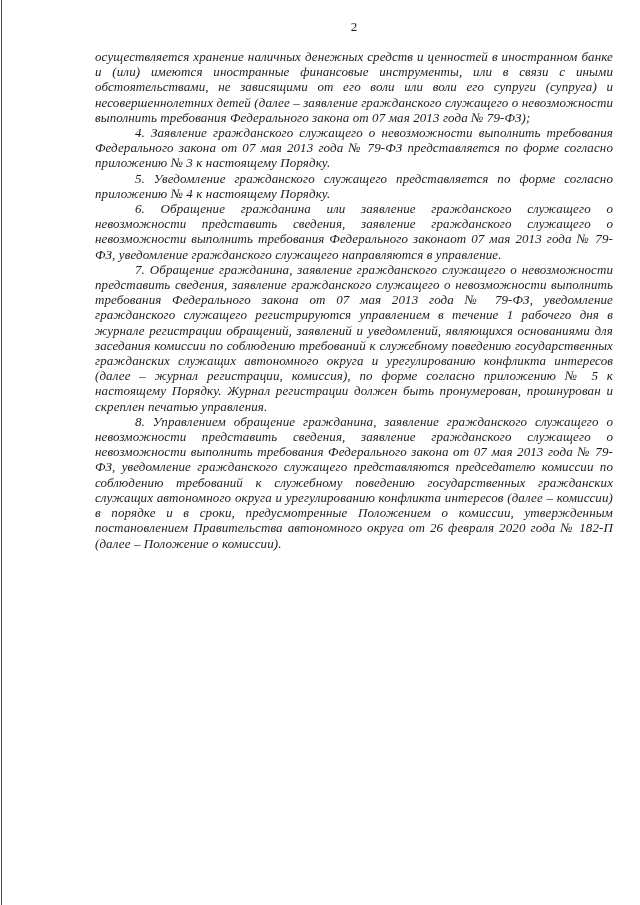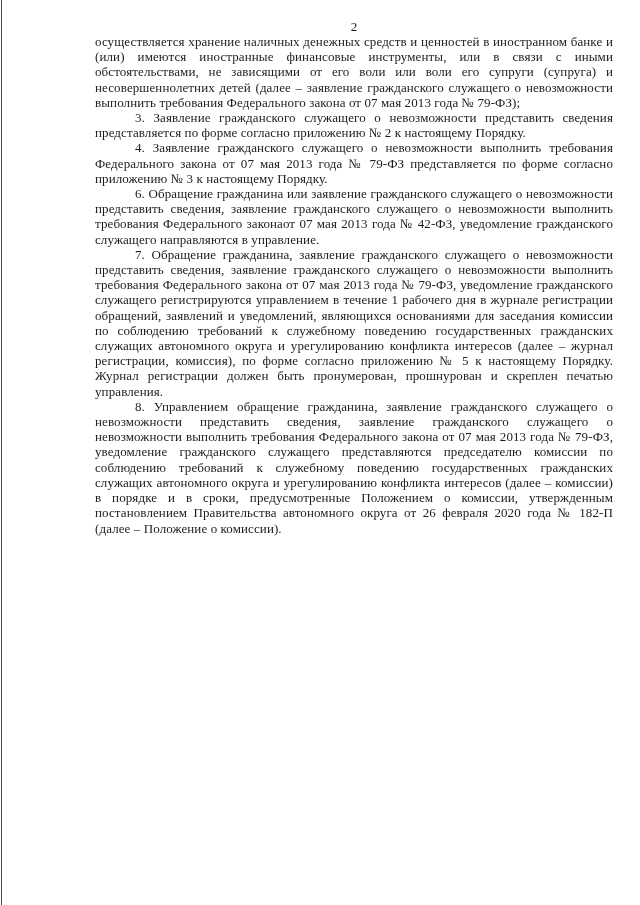--- a/index.html
+++ b/index.html
@@ -35,9 +35,10 @@
   }
   .doc-body {
     position: absolute;
-    top: 34px;
+    top: 49px;
     left: 95px;
     width: 518px;
+    font-style: italic;
   }
   .para {
     margin: 0;

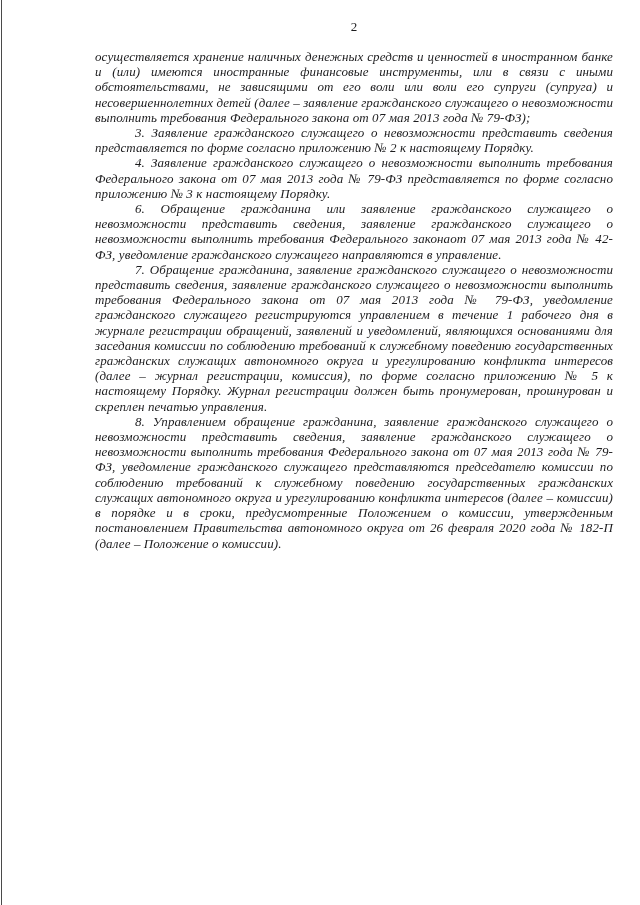--- a/index.html
+++ b/index.html
@@ -60,7 +60,6 @@
   <div class="page-number">2</div>
   <div class="doc-body">
       <p class="para">осуществляется хранение наличных денежных средств и ценностей в иностранном банке и (или) имеются иностранные финансовые инструменты, или в связи с иными обстоятельствами, не зависящими от его воли или воли его супруги (супруга) и несовершеннолетних детей (далее – заявление гражданского служащего о невозможности выполнить требования Федерального закона от 07 мая 2013 года № 79-ФЗ);</p>
-      <p class="para indent">3. Заявление гражданского служащего о невозможности представить сведения представляется по форме согласно приложению № 2 к настоящему Порядку.</p>
       <p class="para indent">4. Заявление гражданского служащего о невозможности выполнить требования Федерального закона от 07 мая 2013 года № 79-ФЗ представляется по форме согласно приложению № 3 к настоящему Порядку.</p>
       <p class="para indent">6. Обращение гражданина или заявление гражданского служащего о невозможности представить сведения, заявление гражданского служащего о невозможности выполнить требования Федерального законаот 07 мая 2013 года № 42-ФЗ, уведомление гражданского служащего направляются в управление.</p>
       <p class="para indent">7. Обращение гражданина, заявление гражданского служащего о невозможности представить сведения, заявление гражданского служащего о невозможности выполнить требования Федерального закона от 07 мая 2013 года № 79-ФЗ, уведомление гражданского служащего регистрируются управлением в течение 1 рабочего дня в журнале регистрации обращений, заявлений и уведомлений, являющихся основаниями для заседания комиссии по соблюдению требований к служебному поведению государственных гражданских служащих автономного округа и урегулированию конфликта интересов (далее – журнал регистрации, комиссия), по форме согласно приложению № 5 к настоящему Порядку. Журнал регистрации должен быть пронумерован, прошнурован и скреплен печатью управления.</p>

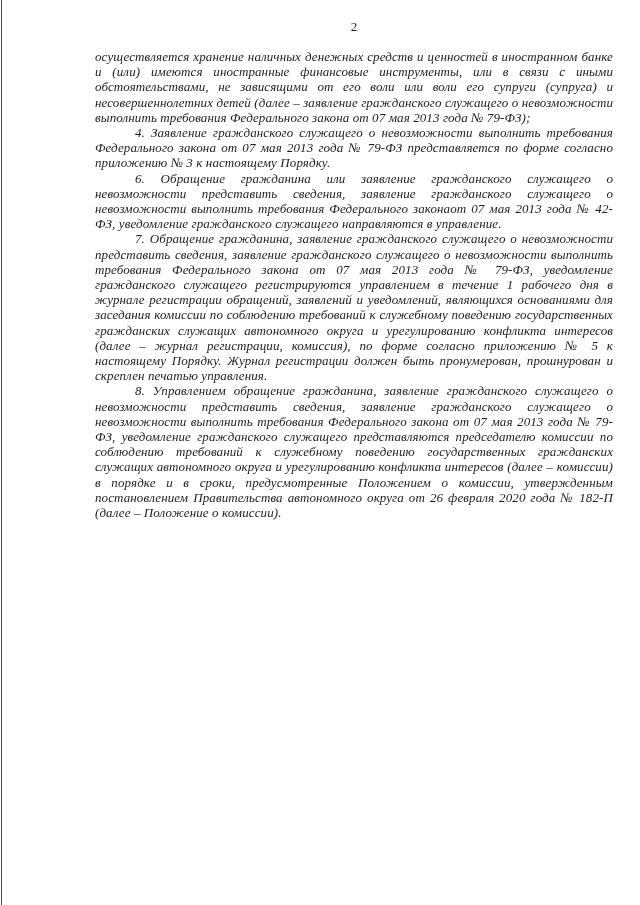--- a/index.html
+++ b/index.html
@@ -61,6 +61,7 @@
   <div class="doc-body">
       <p class="para">осуществляется хранение наличных денежных средств и ценностей в иностранном банке и (или) имеются иностранные финансовые инструменты, или в связи с иными обстоятельствами, не зависящими от его воли или воли его супруги (супруга) и несовершеннолетних детей (далее – заявление гражданского служащего о невозможности выполнить требования Федерального закона от 07 мая 2013 года № 79-ФЗ);</p>
       <p class="para indent">4. Заявление гражданского служащего о невозможности выполнить требования Федерального закона от 07 мая 2013 года № 79-ФЗ представляется по форме согласно приложению № 3 к настоящему Порядку.</p>
+      <p class="para indent">5. Уведомление гражданского служащего представляется по форме согласно приложению № 4 к настоящему Порядку.</p>
       <p class="para indent">6. Обращение гражданина или заявление гражданского служащего о невозможности представить сведения, заявление гражданского служащего о невозможности выполнить требования Федерального законаот 07 мая 2013 года № 42-ФЗ, уведомление гражданского служащего направляются в управление.</p>
       <p class="para indent">7. Обращение гражданина, заявление гражданского служащего о невозможности представить сведения, заявление гражданского служащего о невозможности выполнить требования Федерального закона от 07 мая 2013 года № 79-ФЗ, уведомление гражданского служащего регистрируются управлением в течение 1 рабочего дня в журнале регистрации обращений, заявлений и уведомлений, являющихся основаниями для заседания комиссии по соблюдению требований к служебному поведению государственных гражданских служащих автономного округа и урегулированию конфликта интересов (далее – журнал регистрации, комиссия), по форме согласно приложению № 5 к настоящему Порядку. Журнал регистрации должен быть пронумерован, прошнурован и скреплен печатью управления.</p>
       <p class="para indent">8. Управлением обращение гражданина, заявление гражданского служащего о невозможности представить сведения, заявление гражданского служащего о невозможности выполнить требования Федерального закона от 07 мая 2013 года № 79-ФЗ, уведомление гражданского служащего представляются председателю комиссии по соблюдению требований к служебному поведению государственных гражданских служащих автономного округа и урегулированию конфликта интересов (далее – комиссии) в порядке и в сроки, предусмотренные Положением о комиссии, утвержденным постановлением Правительства автономного округа от 26 февраля 2020 года № 182-П (далее – Положение о комиссии).</p>

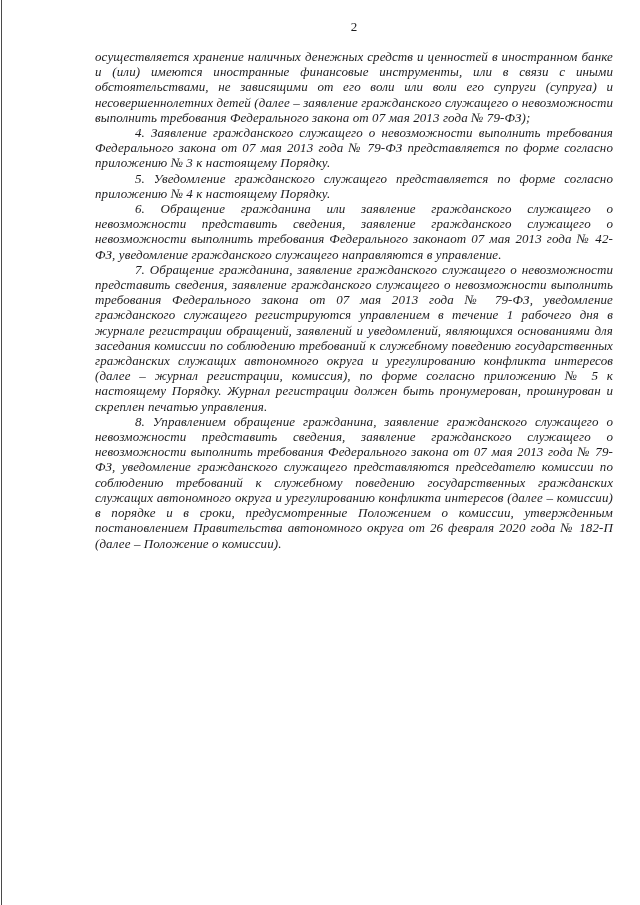--- a/index.html
+++ b/index.html
@@ -62,7 +62,7 @@
       <p class="para">осуществляется хранение наличных денежных средств и ценностей в иностранном банке и (или) имеются иностранные финансовые инструменты, или в связи с иными обстоятельствами, не зависящими от его воли или воли его супруги (супруга) и несовершеннолетних детей (далее – заявление гражданского служащего о невозможности выполнить требования Федерального закона от 07 мая 2013 года № 79-ФЗ);</p>
       <p class="para indent">4. Заявление гражданского служащего о невозможности выполнить требования Федерального закона от 07 мая 2013 года № 79-ФЗ представляется по форме согласно приложению № 3 к настоящему Порядку.</p>
       <p class="para indent">5. Уведомление гражданского служащего представляется по форме согласно приложению № 4 к настоящему Порядку.</p>
-      <p class="para indent">6. Обращение гражданина или заявление гражданского служащего о невозможности представить сведения, заявление гражданского служащего о невозможности выполнить требования Федерального законаот 07 мая 2013 года № 42-ФЗ, уведомление гражданского служащего направляются в управление.</p>
+      <p class="para indent">6. Обращение гражданина или заявление гражданского служащего о невозможности представить сведения, заявление гражданского служащего о невозможности выполнить требования Федерального законаот 07 мая 2013 года № 79-ФЗ, уведомление гражданского служащего направляются в управление.</p>
       <p class="para indent">7. Обращение гражданина, заявление гражданского служащего о невозможности представить сведения, заявление гражданского служащего о невозможности выполнить требования Федерального закона от 07 мая 2013 года № 79-ФЗ, уведомление гражданского служащего регистрируются управлением в течение 1 рабочего дня в журнале регистрации обращений, заявлений и уведомлений, являющихся основаниями для заседания комиссии по соблюдению требований к служебному поведению государственных гражданских служащих автономного округа и урегулированию конфликта интересов (далее – журнал регистрации, комиссия), по форме согласно приложению № 5 к настоящему Порядку. Журнал регистрации должен быть пронумерован, прошнурован и скреплен печатью управления.</p>
       <p class="para indent">8. Управлением обращение гражданина, заявление гражданского служащего о невозможности представить сведения, заявление гражданского служащего о невозможности выполнить требования Федерального закона от 07 мая 2013 года № 79-ФЗ, уведомление гражданского служащего представляются председателю комиссии по соблюдению требований к служебному поведению государственных гражданских служащих автономного округа и урегулированию конфликта интересов (далее – комиссии) в порядке и в сроки, предусмотренные Положением о комиссии, утвержденным постановлением Правительства автономного округа от 26 февраля 2020 года № 182-П (далее – Положение о комиссии).</p>
     </div>

